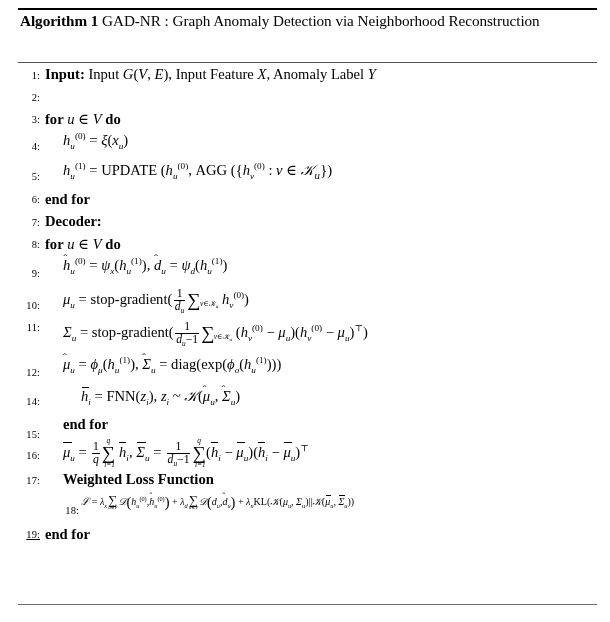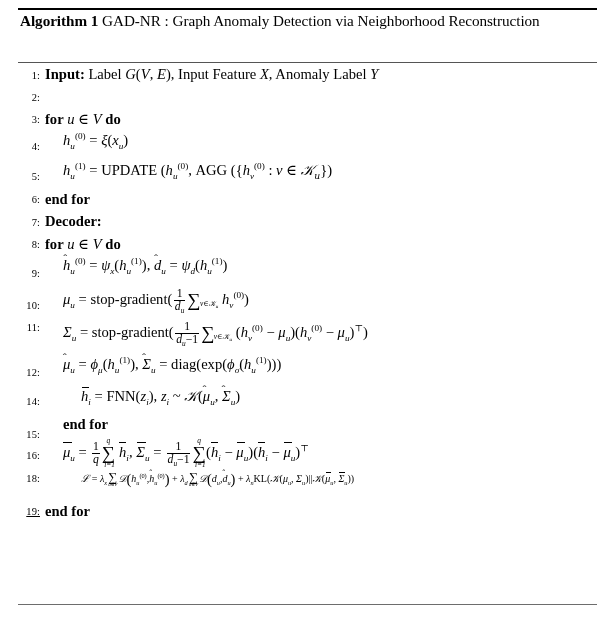--- a/index.html
+++ b/index.html
@@ -204,7 +204,7 @@
       <span class="lineno" style="top:4px;">1:</span>
       <span class="content ind0">
         <span class="kw">Input:</span>
-        <span class="rm">Label</span><span class="it"> G</span><span class="rm">(</span><span class="it">V</span><span class="rm">,</span><span class="it"> E</span><span class="rm">),</span>
+        <span class="rm">Input</span><span class="it"> G</span><span class="rm">(</span><span class="it">V</span><span class="rm">,</span><span class="it"> E</span><span class="rm">),</span>
         <span class="rm">Input Feature</span><span class="it"> X</span><span class="rm">,</span>
         <span class="rm">Anomaly Label</span><span class="it"> Y</span>
       </span>

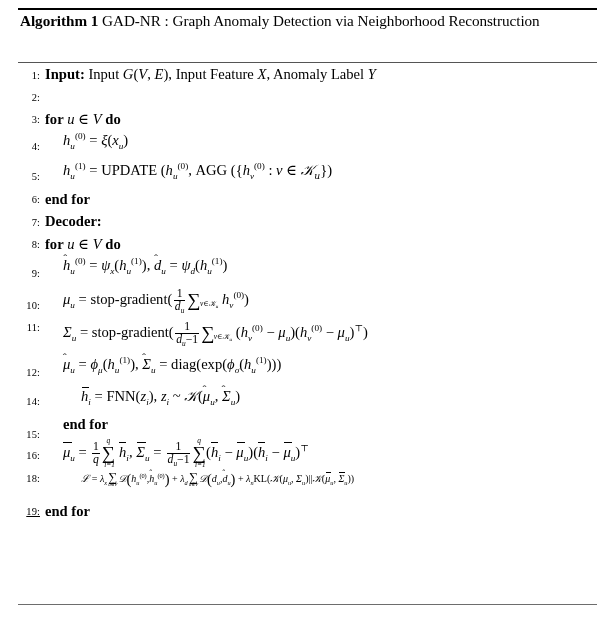--- a/index.html
+++ b/index.html
@@ -310,6 +310,12 @@
       </span>
     </div>
 
+    <div class="row" style="height:23px;">
+      <span class="lineno" style="top:4px;">17:</span>
+      <span class="content ind1">
+        <span class="kw">Weighted Loss Function</span>
+      </span>
+    </div>
 
     <div class="row small-line" style="height:32px;">
       <span class="lineno" style="top:2px;">18:</span>

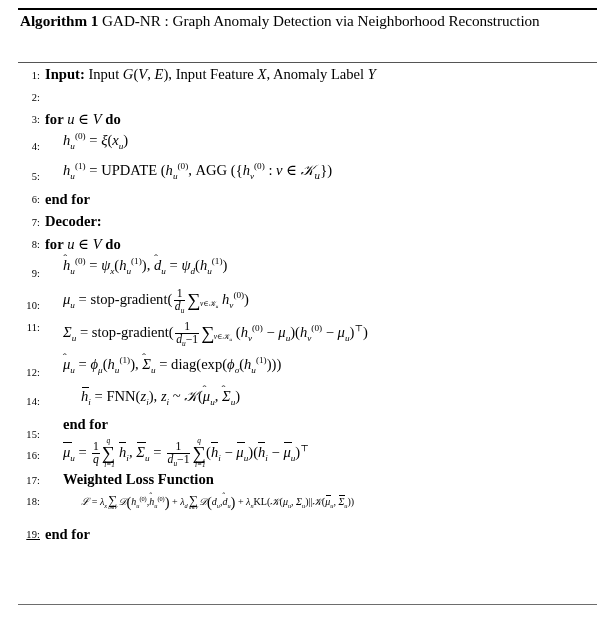--- a/index.html
+++ b/index.html
@@ -318,7 +318,7 @@
     </div>
 
     <div class="row small-line" style="height:32px;">
-      <span class="lineno" style="top:2px;">18:</span>
+      <span class="lineno" style="top:11px;padding-left:39px;">18:</span>
       <span class="content ind2" style="font-size:10px;">
         <span class="cal">ℒ</span> <span class="rm">=</span> <span class="it">λ<sub>x</sub></span><span class="sumstack"><span class="sgn">∑</span><span class="lim"><span class="it">u</span>∈<span class="it">V</span></span></span><span class="cal">𝒟</span><span class="paren-big">(</span><span class="it">h<sub>u</sub><sup class="rmn">(0)</sup></span><span class="rm">,</span><span class="hat-wrap"><span class="hat">̂</span><span class="it">h<sub>u</sub><sup class="rmn">(0)</sup></span></span><span class="paren-big">)</span> <span class="rm">+</span> <span class="it">λ<sub>d</sub></span><span class="sumstack"><span class="sgn">∑</span><span class="lim"><span class="it">u</span>∈<span class="it">V</span></span></span><span class="cal">𝒟</span><span class="paren-big">(</span><span class="it">d<sub>u</sub></span><span class="rm">,</span><span class="hat-wrap"><span class="hat" style="left:16%;">̂</span><span class="it">d<sub>u</sub></span></span><span class="paren-big">)</span> <span class="rm">+</span> <span class="it">λ<sub>n</sub></span><span class="rm">KL</span><span class="rm">(</span><span class="cal">𝒦</span><span class="rm">(</span><span class="it">μ<sub>u</sub></span><span class="rm">,</span> <span class="it">Σ<sub>u</sub></span><span class="rm">)||</span><span class="cal">𝒦</span><span class="rm">(</span><span class="bar-wrap"><span class="bar" style="left:4%;right:28%;"></span><span class="it">μ<sub>u</sub></span></span><span class="rm">,</span> <span class="bar-wrap"><span class="bar" style="left:4%;right:28%;"></span><span class="it">Σ<sub>u</sub></span></span><span class="rm">))</span>
       </span>

